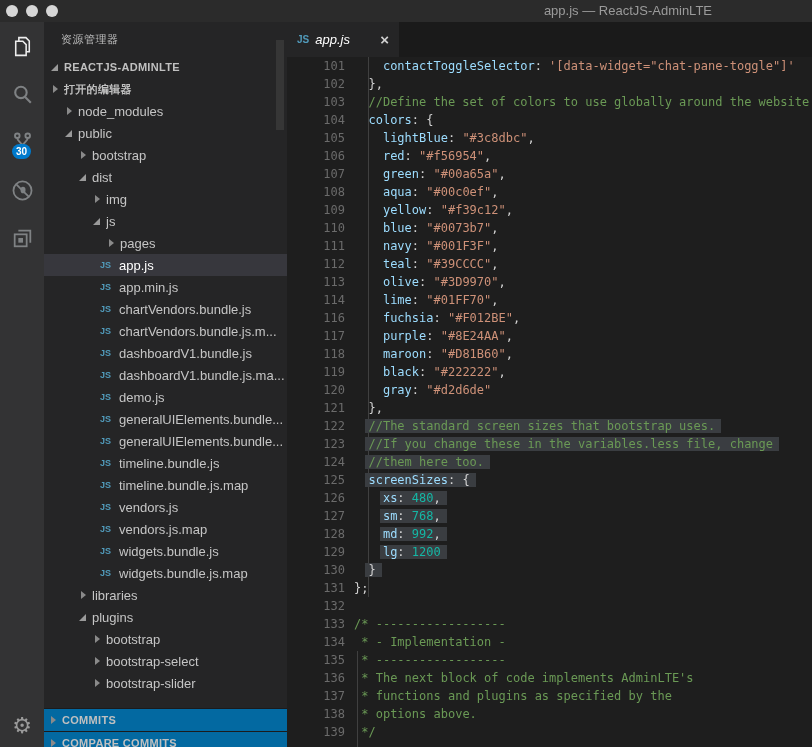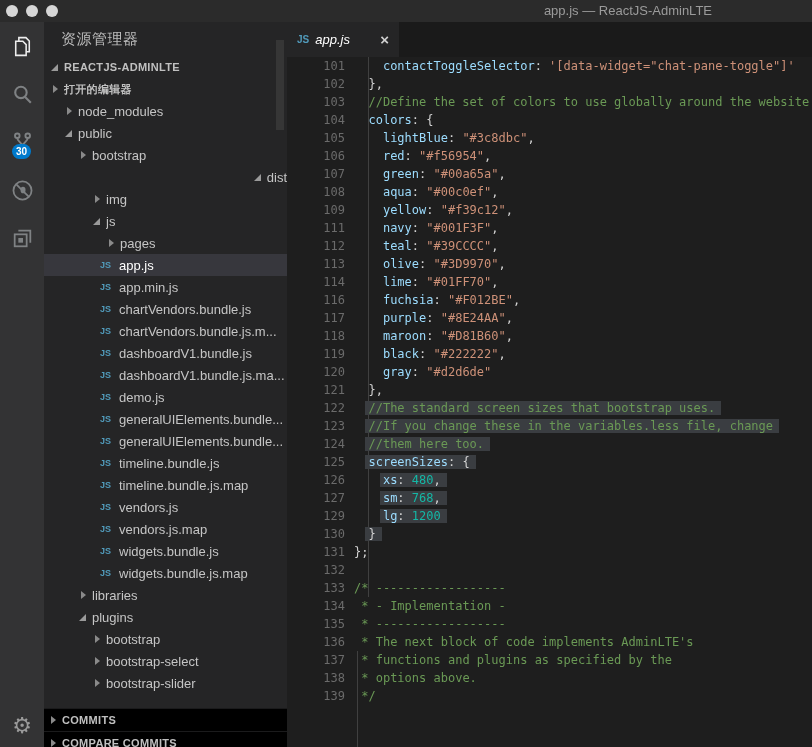--- a/index.html
+++ b/index.html
@@ -21,7 +21,7 @@
     color:#9a9a9a;font-size:22px;}
   
   .sidebar{position:absolute;left:44px;top:22px;width:243px;height:725px;background:#252526;overflow:hidden;}
-  .sb-header{height:34px;line-height:34px;padding-left:17px;font-size:15px;color:#bcbcbc;letter-spacing:.5px;}
+  .sb-header{height:34px;line-height:34px;padding-left:17px;font-size:11px;color:#bcbcbc;letter-spacing:.5px;}
   .tree{position:absolute;left:0;top:34px;width:243px;height:652px;overflow:hidden;}
   .row{display:flex;align-items:center;height:22px;color:#c5c5c5;font-size:13px;white-space:nowrap;}
   .row.selected{background:#37373d;color:#ffffff;}

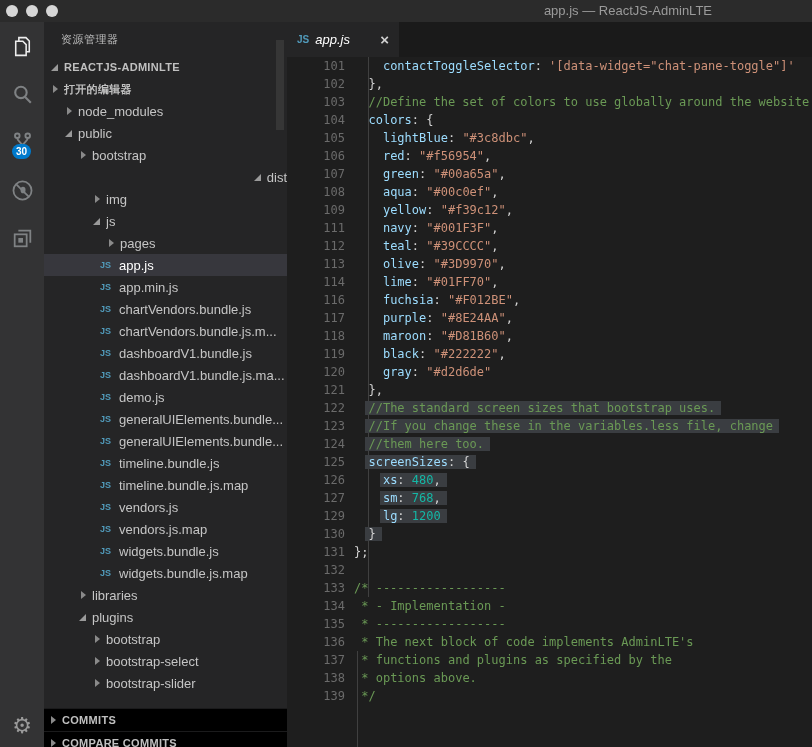--- a/index.html
+++ b/index.html
@@ -133,7 +133,7 @@
           <span class="tw c"></span>
           <span class="lbl">bootstrap</span>
         </div>
-        <div class="row" style="padding-left: 34px; justify-content: flex-end;">
+        <div class="row" style="padding-left: 34px;">
           <span class="tw e"></span>
           <span class="lbl">dist</span>
         </div>

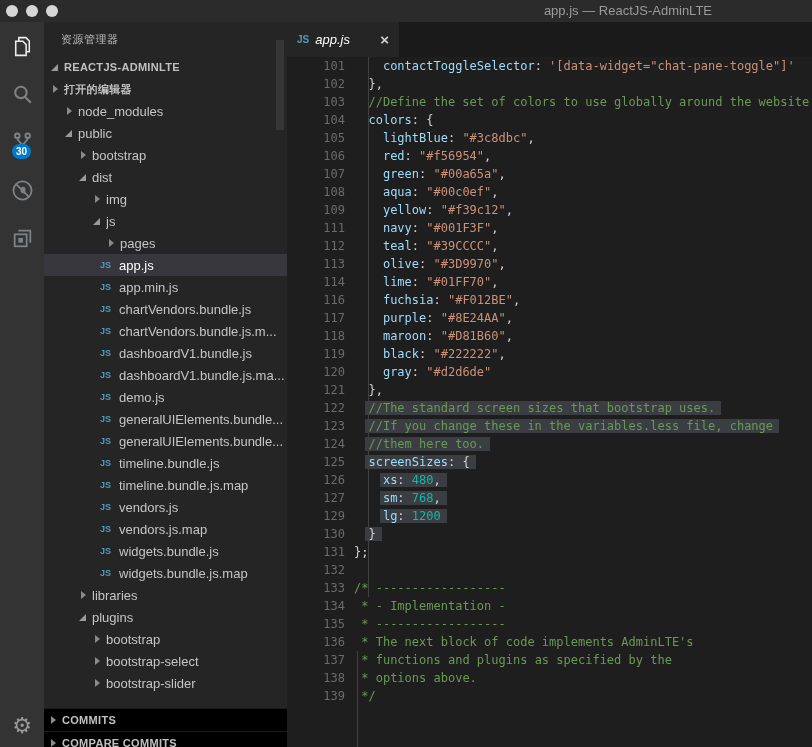--- a/index.html
+++ b/index.html
@@ -291,6 +291,10 @@
           <span class="ct"><span class="tws">    </span><span class="tk">yellow</span><span class="tp">: </span><span class="ts">"#f39c12"</span><span class="tp">,</span></span>
         </div>
         <div class="cl">
+          <span class="ln">110</span>
+          <span class="ct"><span class="tws">    </span><span class="tk">blue</span><span class="tp">: </span><span class="ts">"#0073b7"</span><span class="tp">,</span></span>
+        </div>
+        <div class="cl">
           <span class="ln">111</span>
           <span class="ct"><span class="tws">    </span><span class="tk">navy</span><span class="tp">: </span><span class="ts">"#001F3F"</span><span class="tp">,</span></span>
         </div>

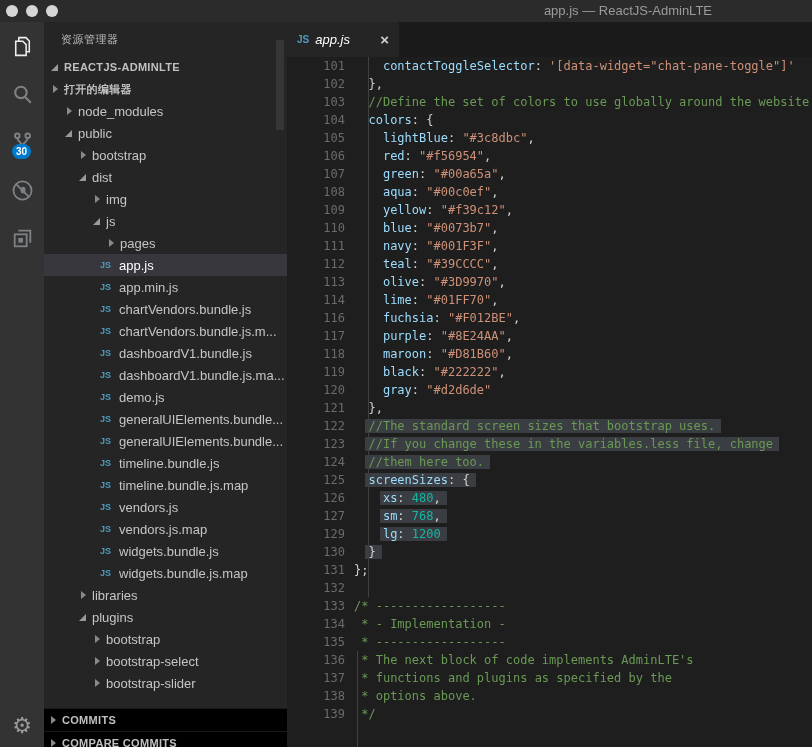--- a/index.html
+++ b/index.html
@@ -359,6 +359,10 @@
           <span class="ct"><span class="tws">    </span><span class="sel"><span class="tk">sm</span><span class="tp">: </span><span class="tn">768</span><span class="tp">,</span></span></span>
         </div>
         <div class="cl">
+          <span class="ln">128</span>
+          <span class="ct"><span class="tws">    </span><span class="sel"><span class="tk">md</span><span class="tp">: </span><span class="tn">992</span><span class="tp">,</span></span></span>
+        </div>
+        <div class="cl">
           <span class="ln">129</span>
           <span class="ct"><span class="tws">    </span><span class="sel"><span class="tk">lg</span><span class="tp">: </span><span class="tn">1200</span></span></span>
         </div>

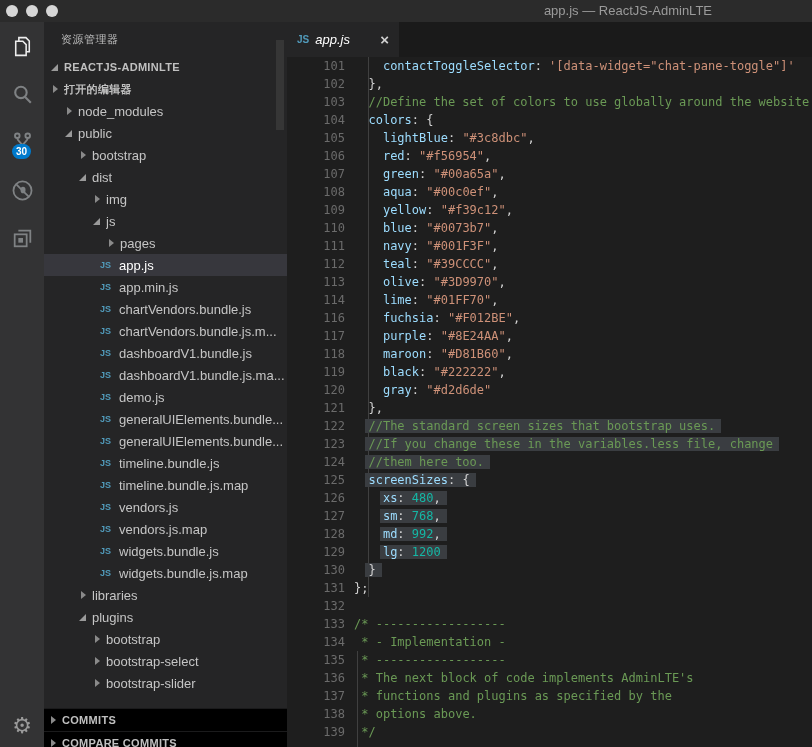--- a/index.html
+++ b/index.html
@@ -33,7 +33,7 @@
   .tw.e::before{content:"";position:absolute;left:1px;top:8px;border-bottom:7px solid #9a9a9a;border-left:7px solid transparent;}
   .jsbadge{flex:none;width:16px;margin-right:3px;font-size:9px;font-weight:bold;color:#519aba;font-family:"Liberation Sans",sans-serif;}
   .sb-sections{position:absolute;left:0;top:686px;width:243px;}
-  .sb-sec-row{display:flex;align-items:center;height:22px;border-top:1px solid #1b1b1c;background:#000000;}
+  .sb-sec-row{display:flex;align-items:center;height:22px;border-top:1px solid #1b1b1c;background:#0369a1;}
   .sb-sec-row .tw{margin-left:4px;}
   .sb-sec-row .lbl{font-size:11px;font-weight:bold;color:#c0c0c0;letter-spacing:.3px;}
   .sb-scroll{position:absolute;right:3px;top:18px;width:8px;height:90px;background:rgba(140,140,140,.16);border-radius:0;}

